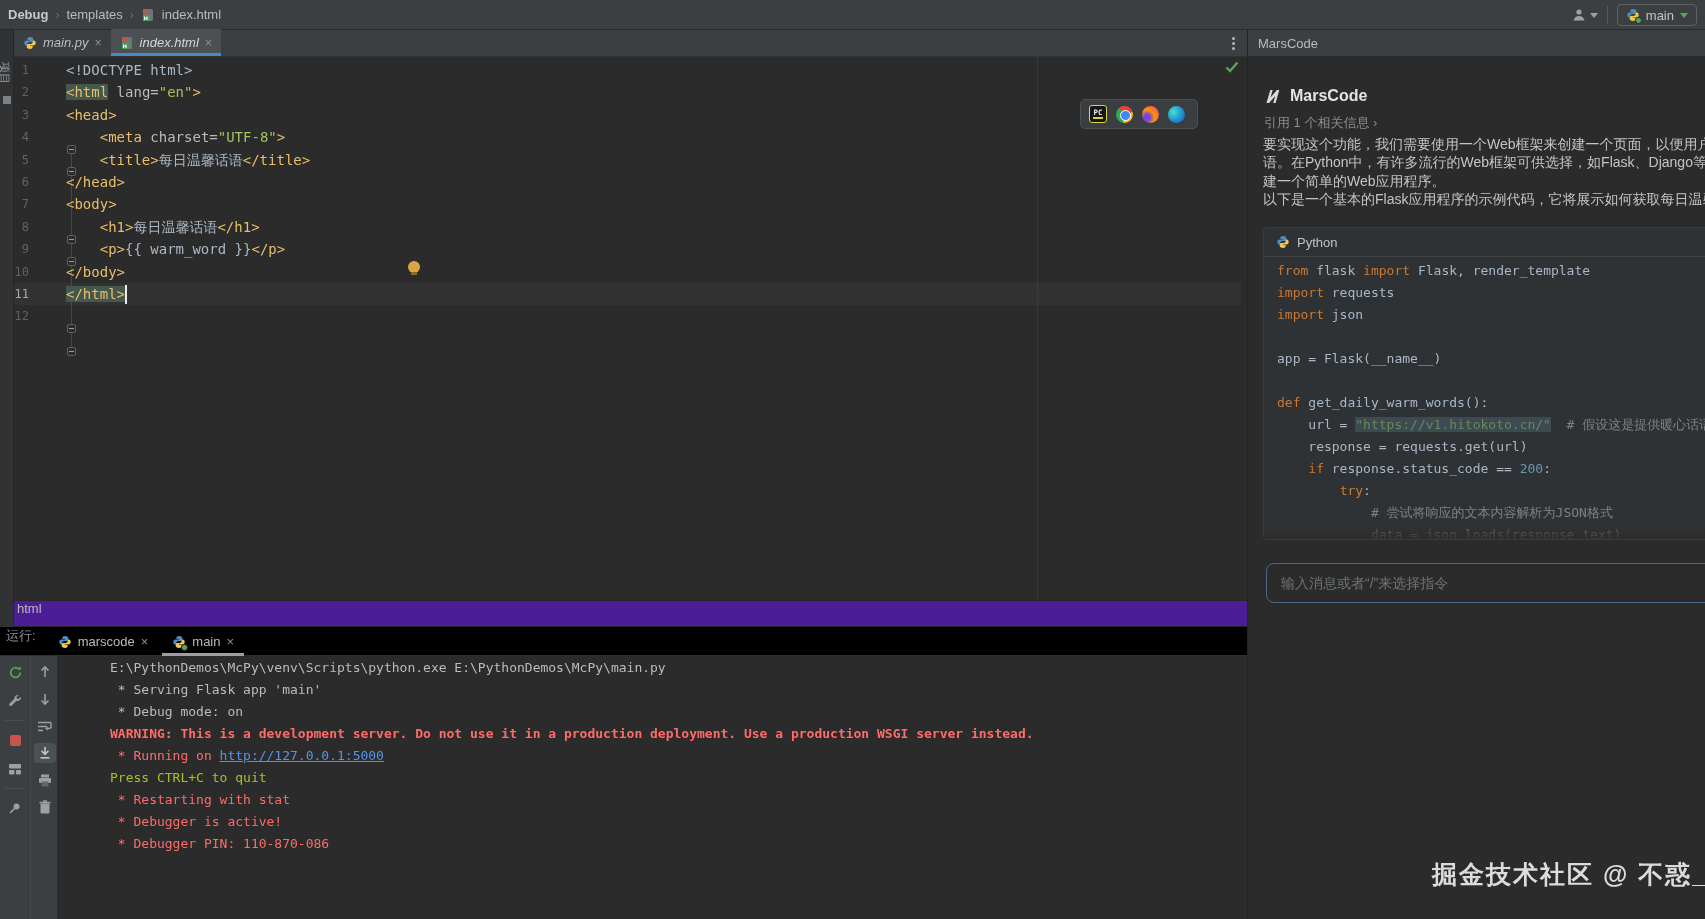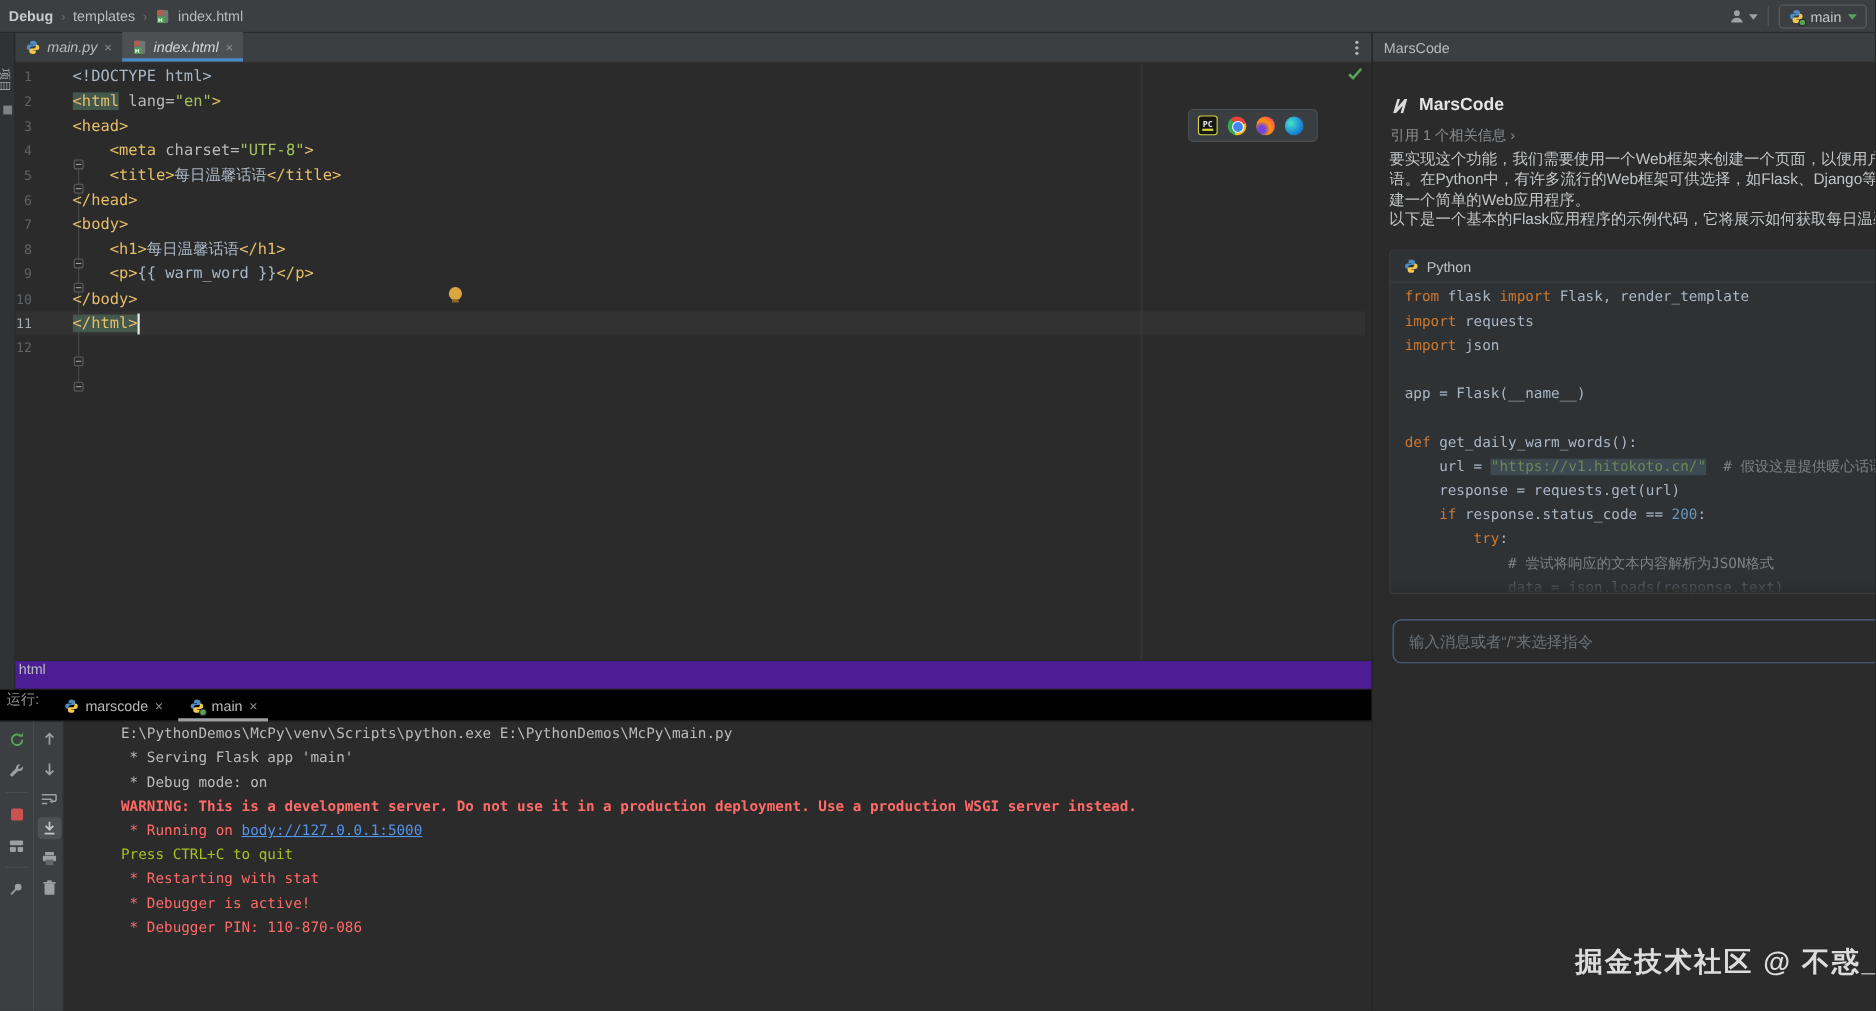--- a/index.html
+++ b/index.html
@@ -381,7 +381,7 @@
           <div class="cl"><span class="out"> * Serving Flask app 'main'</span></div>
           <div class="cl"><span class="out"> * Debug mode: on</span></div>
           <div class="cl"><span class="err b">WARNING: This is a development server. Do not use it in a production deployment. Use a production WSGI server instead.</span></div>
-          <div class="cl"><span class="err"> * Running on </span><span class="lnk">body://127.0.0.1:5000</span></div>
+          <div class="cl"><span class="err"> * Running on </span><span class="lnk">http://127.0.0.1:5000</span></div>
           <div class="cl"><span class="yel">Press CTRL+C to quit</span></div>
           <div class="cl"><span class="err"> * Restarting with stat</span></div>
           <div class="cl"><span class="err"> * Debugger is active!</span></div>

